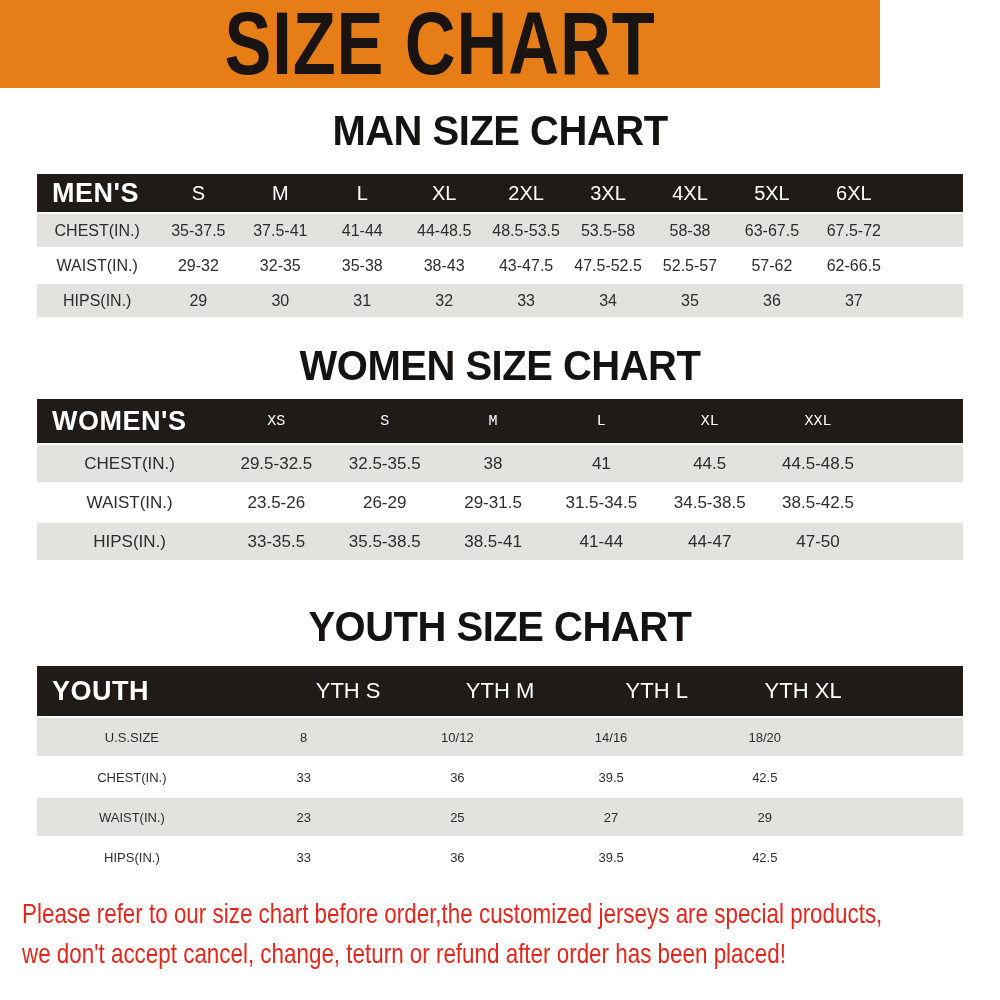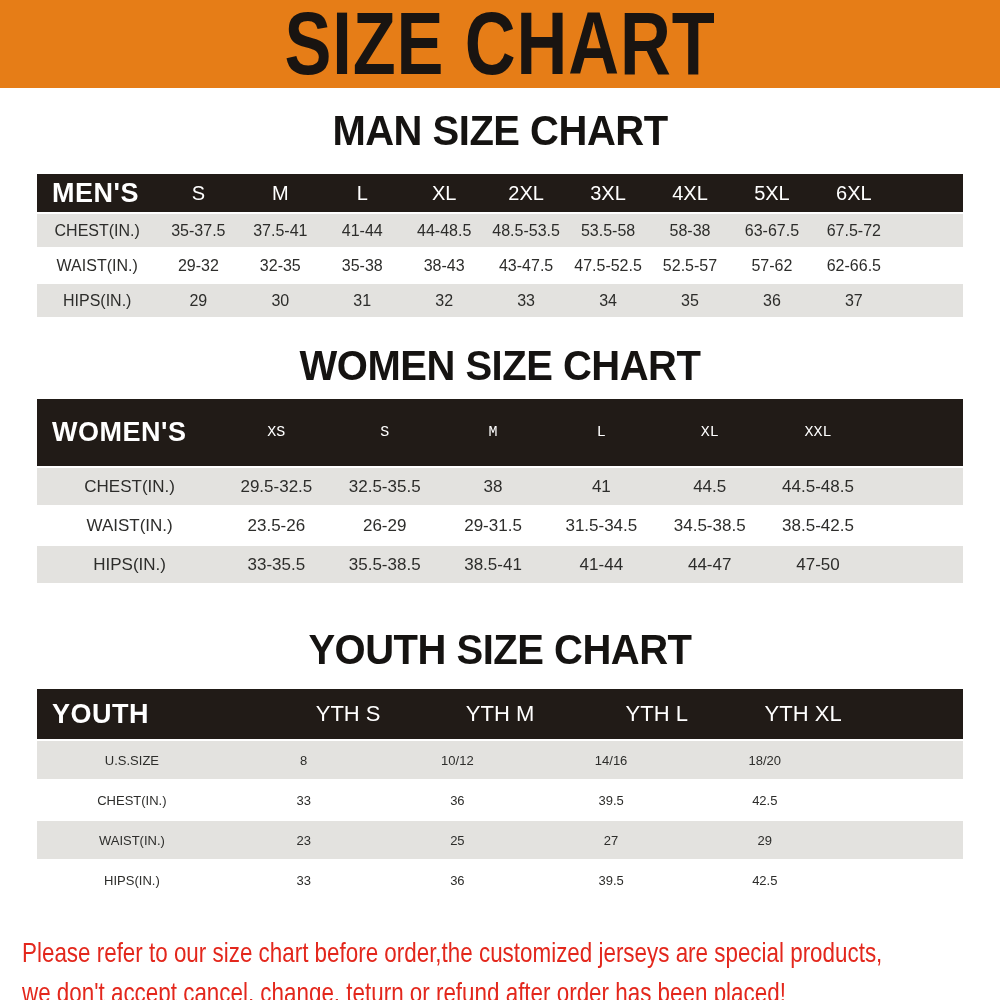--- a/index.html
+++ b/index.html
@@ -18,7 +18,7 @@
   }
   
   .banner{
-    height:88px;width:1000px;
+    height:88px;width:880px;
     background:var(--banner-bg);
     display:flex;align-items:center;justify-content:center;
   }

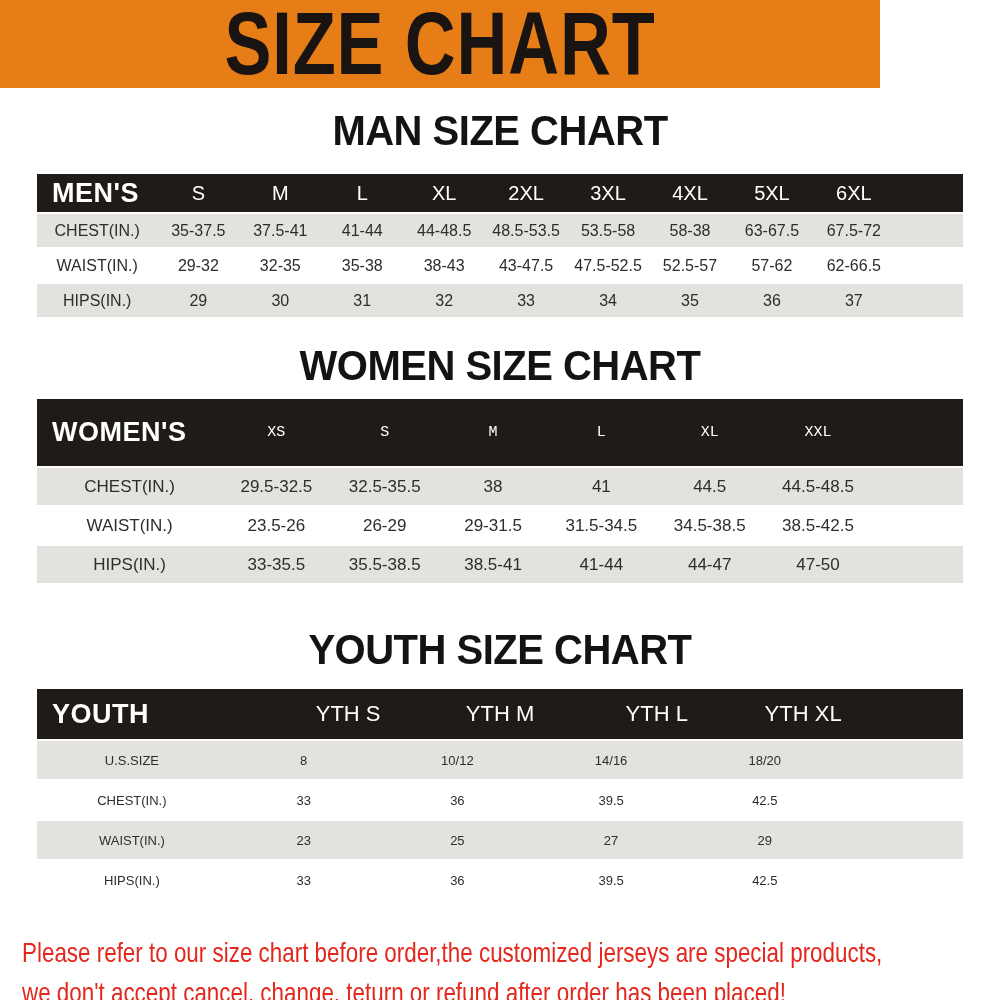--- a/index.html
+++ b/index.html
@@ -61,7 +61,7 @@
   .t0 .col-size{width:8.85%;}
   .t0 .col-spacer{width:7.35%;}
   
-  .t1 thead tr{height:67px;}
+  .t1 thead tr{height:44px;}
   .t1 tbody tr{height:37px;}
   .t1 th.size{font-size:15px;font-family:Liberation Mono, monospace;}
   .t1 td{font-size:17px;}

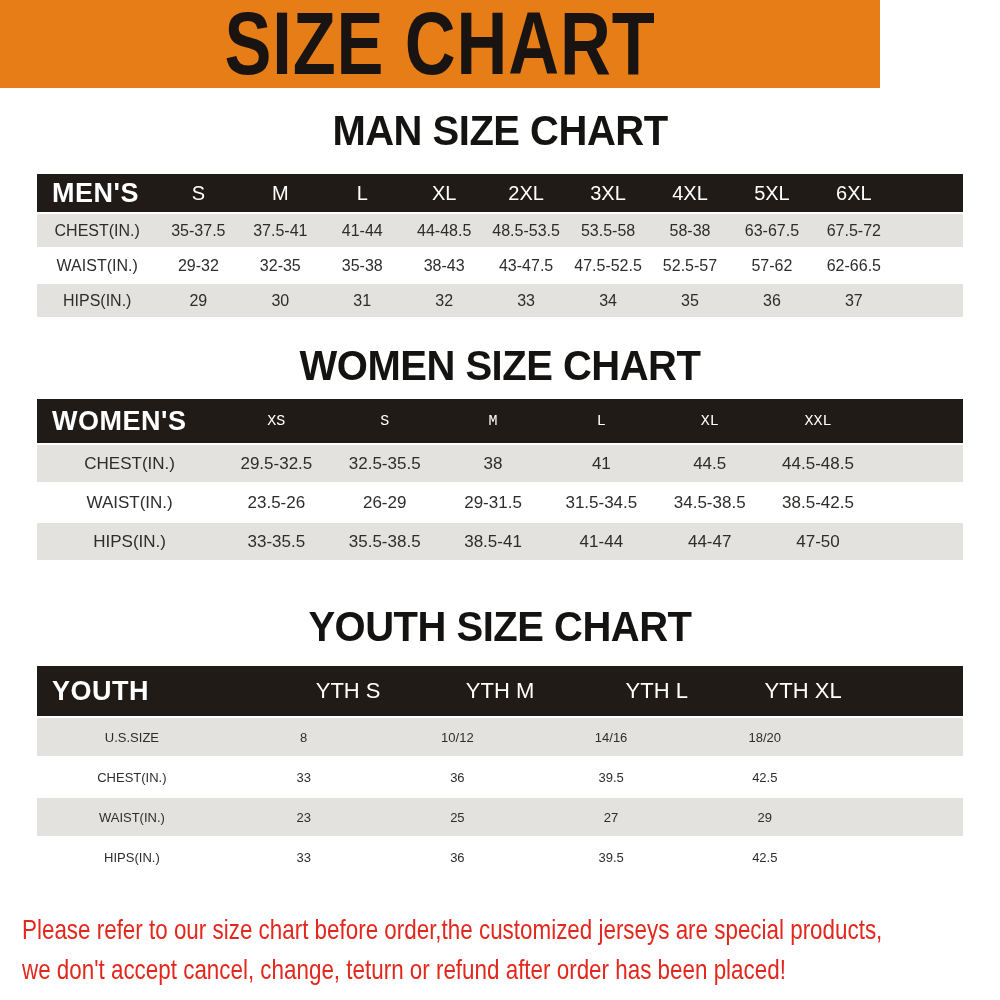--- a/index.html
+++ b/index.html
@@ -78,7 +78,7 @@
   .t2 .col-spacer{width:13.1%;}
   
   .disclaimer{
-    margin-top:32px;margin-left:22px;color:var(--red);
+    margin-top:16px;margin-left:22px;color:var(--red);
     font-size:28px;line-height:40px;
   }
   .disclaimer span{

